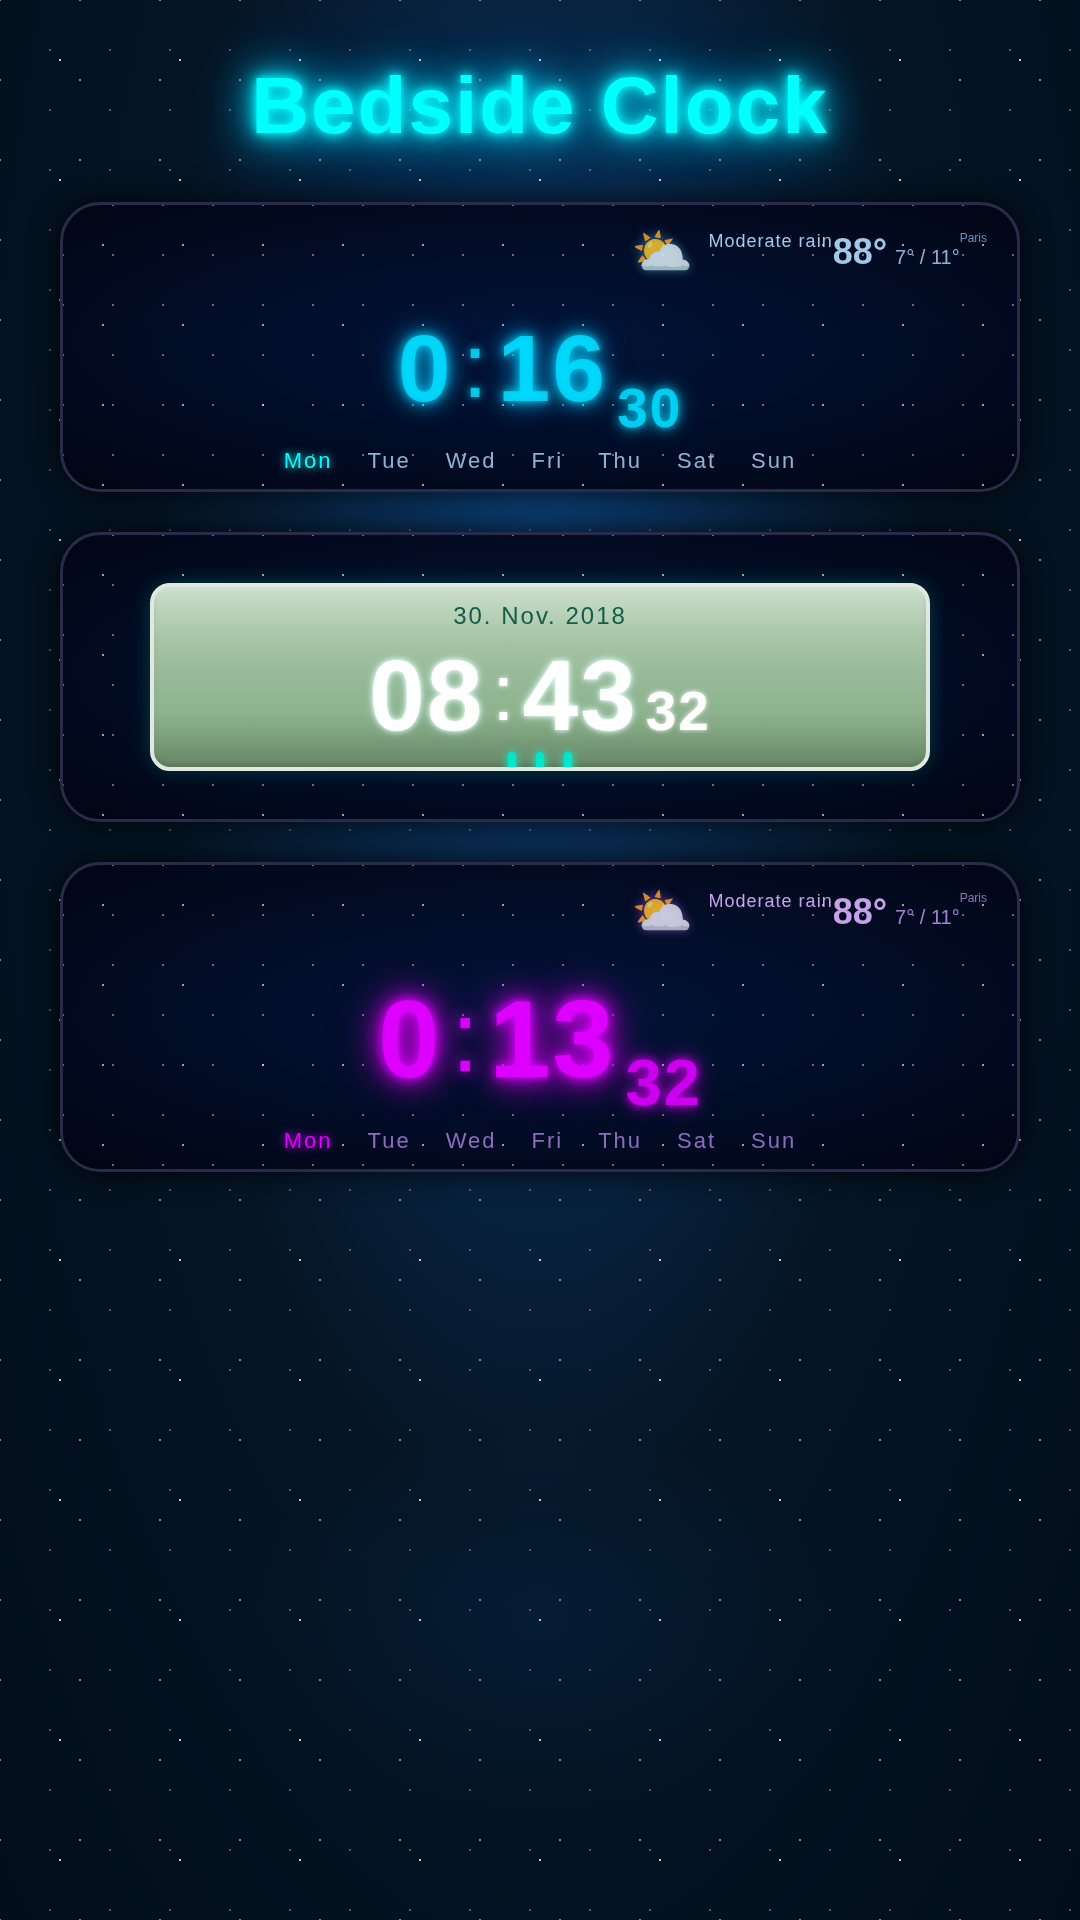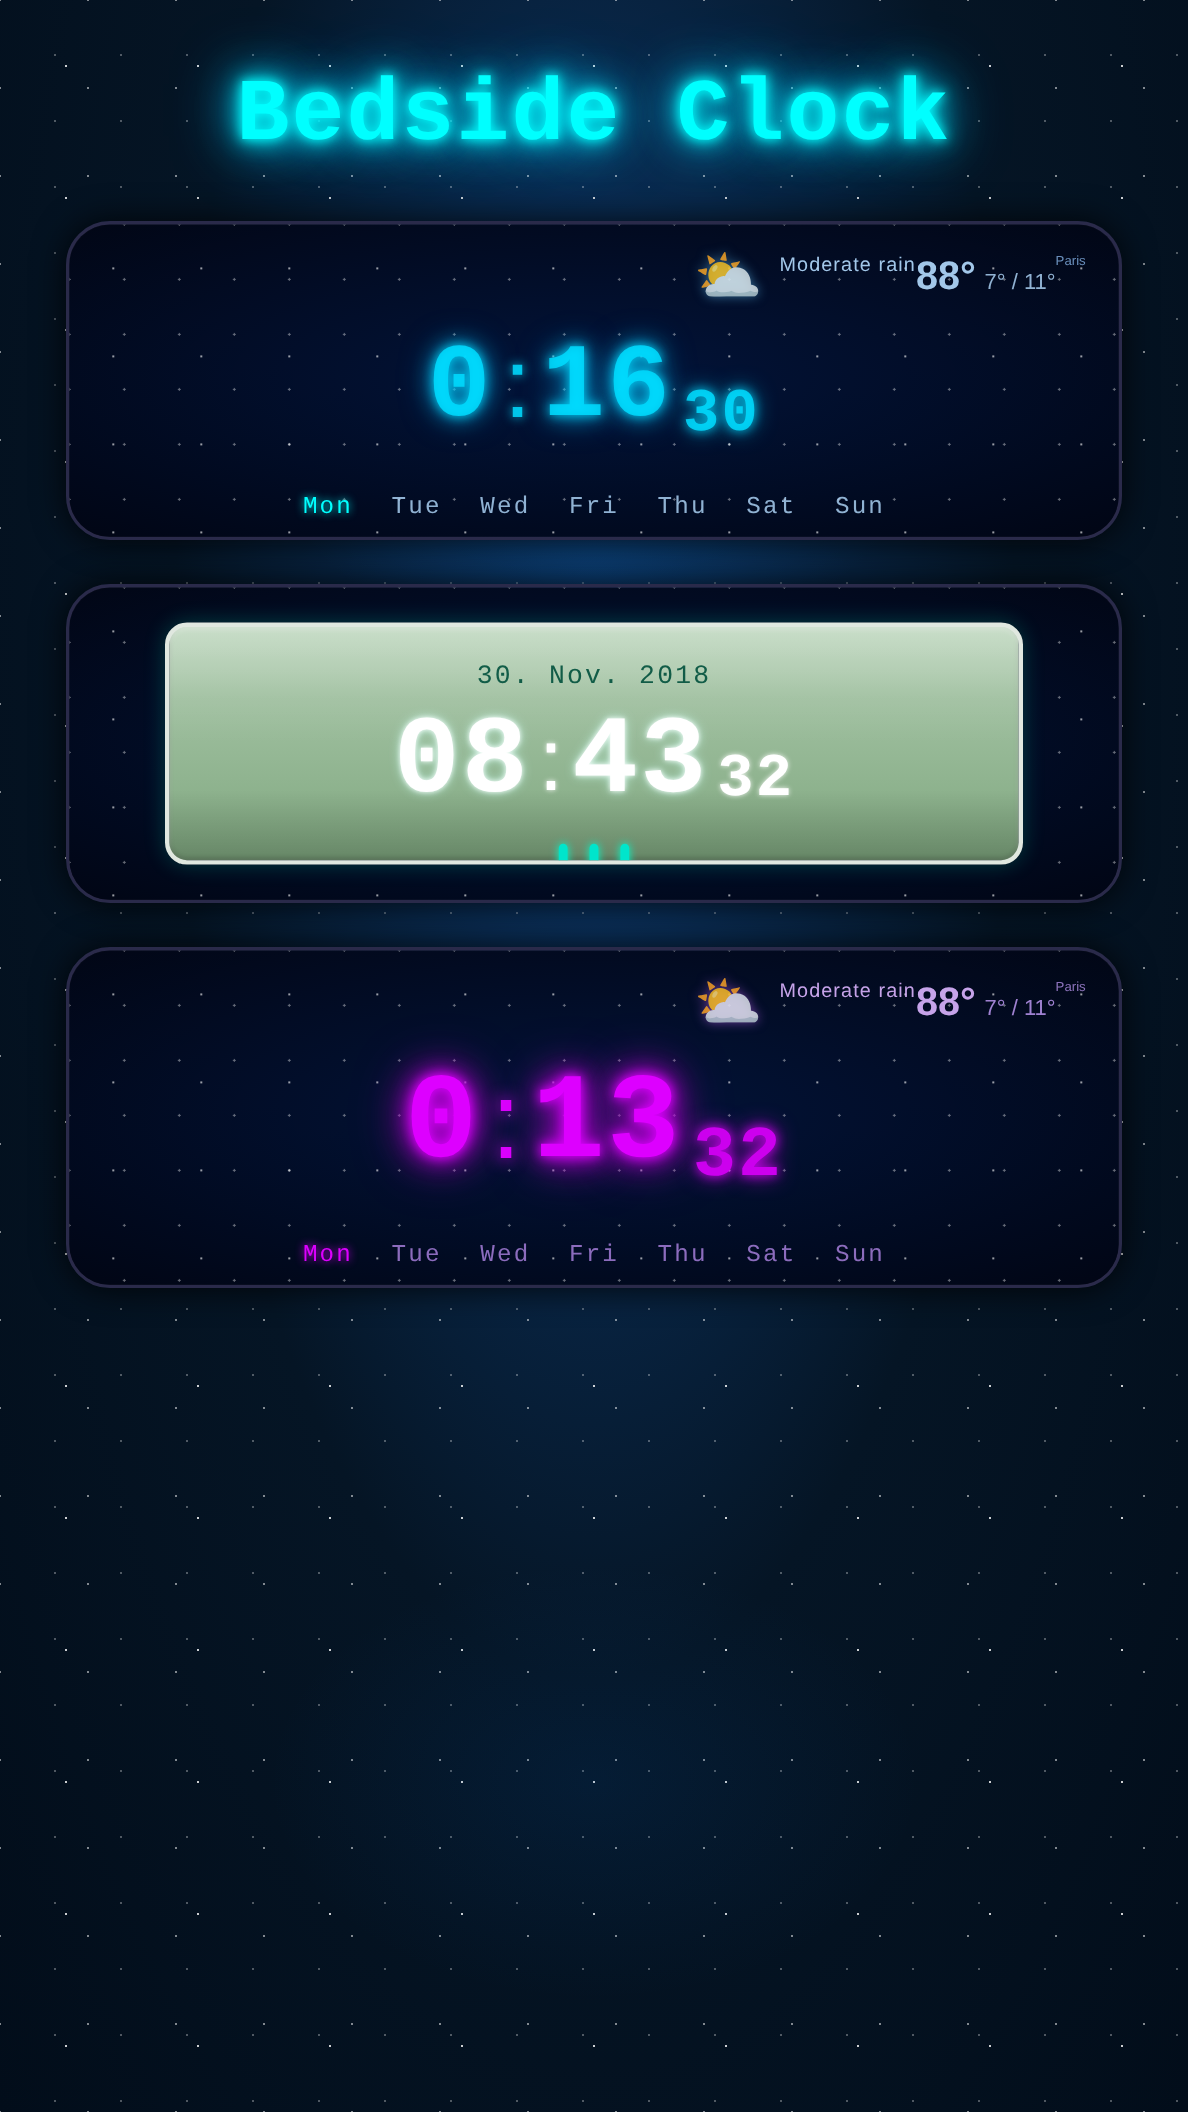--- a/index.html
+++ b/index.html
@@ -450,7 +450,7 @@
 
     
     .seg-font {
-      font-family: Liberation Mono, monospace;
+      font-family: Liberation Sans, sans-serif;
       letter-spacing: 2px;
     }
 

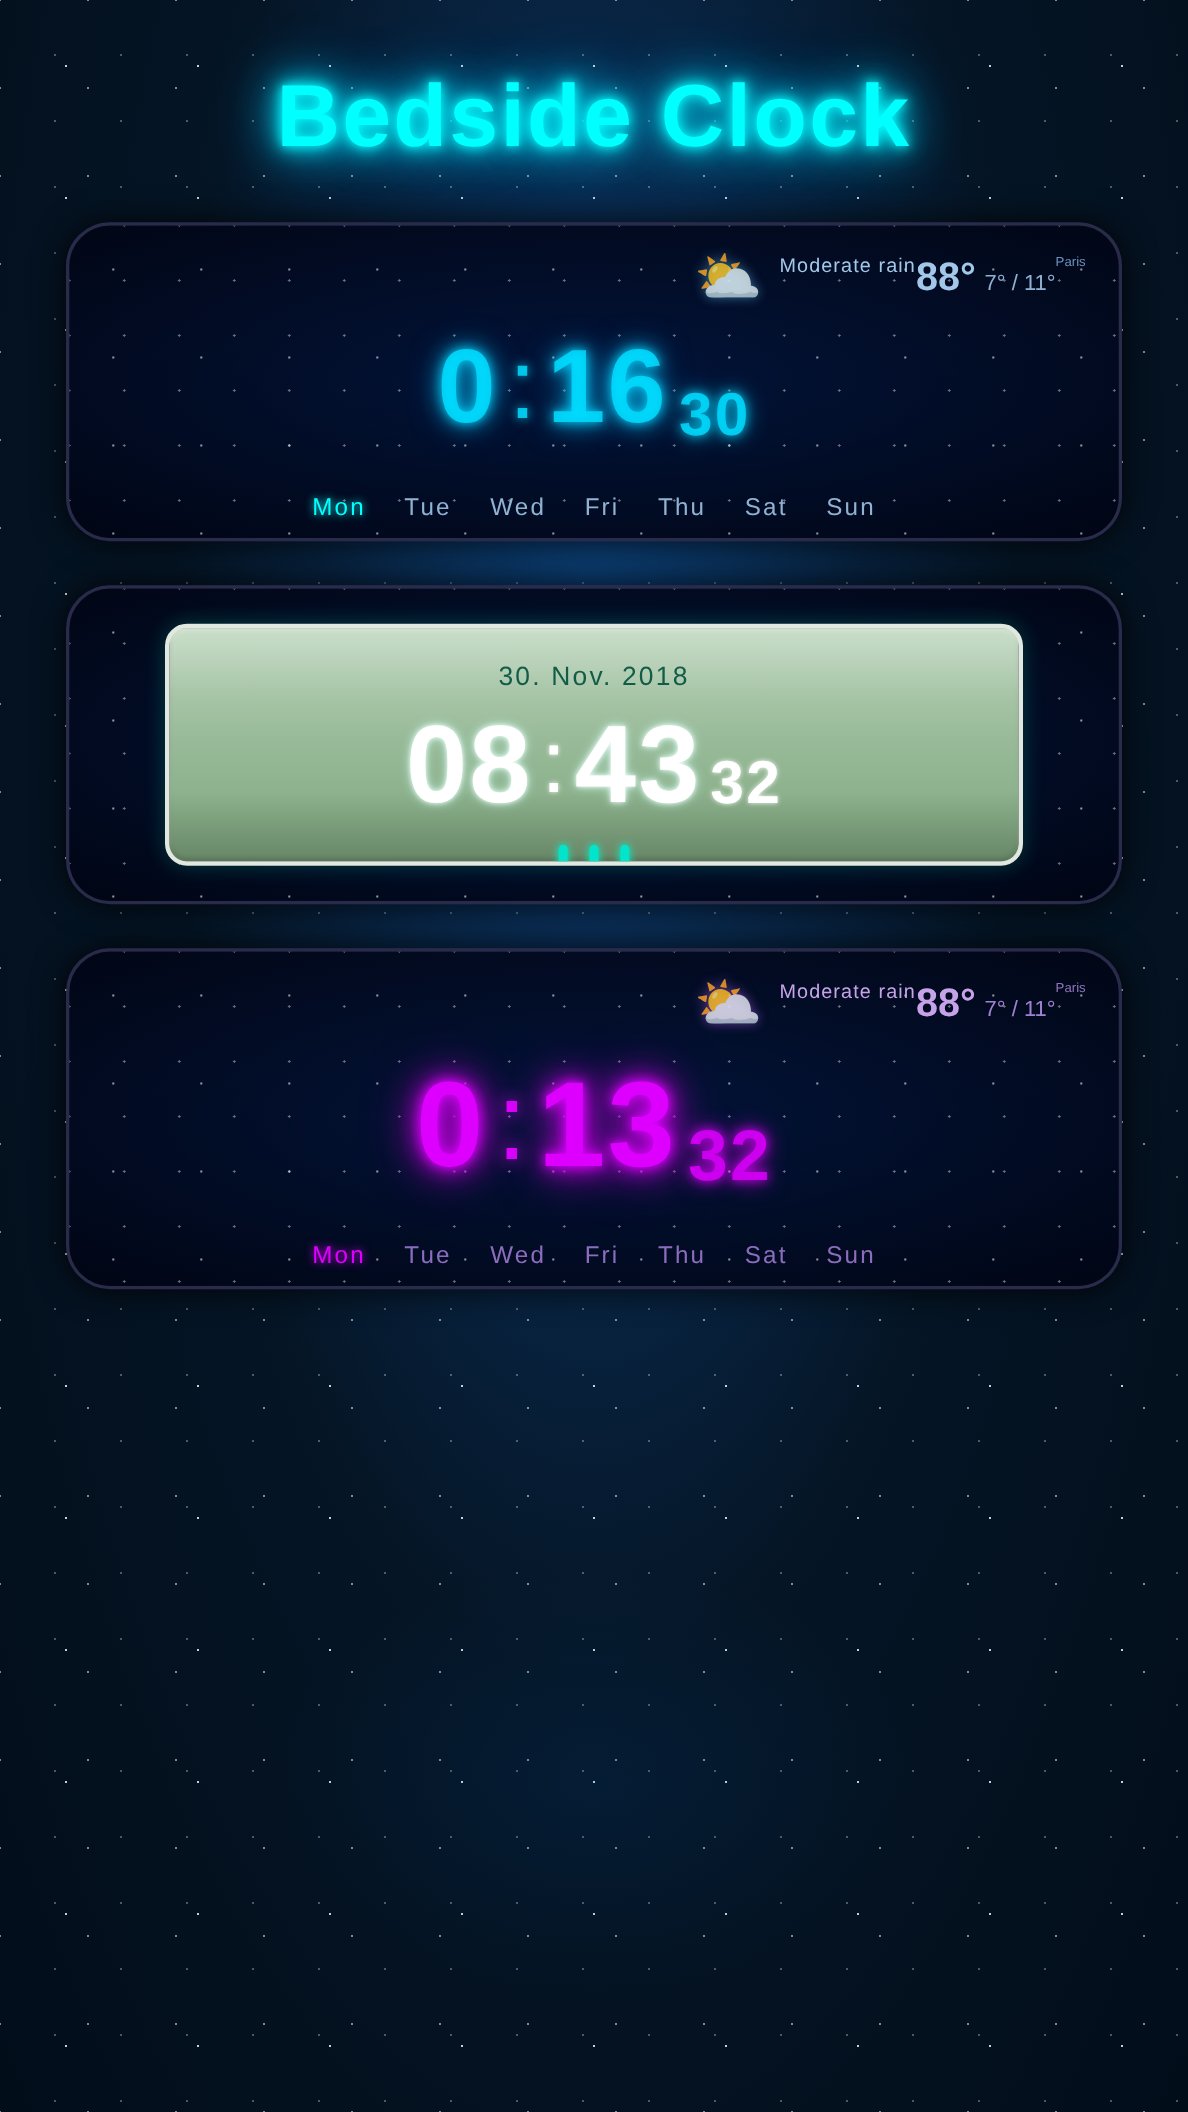--- a/index.html
+++ b/index.html
@@ -252,7 +252,6 @@
       color: rgba(180, 220, 255, 0.8);
       letter-spacing: 1px;
       font-family: 'Courier New', monospace;
-      margin-top: 32px;
     }
 
     .day-label.active {

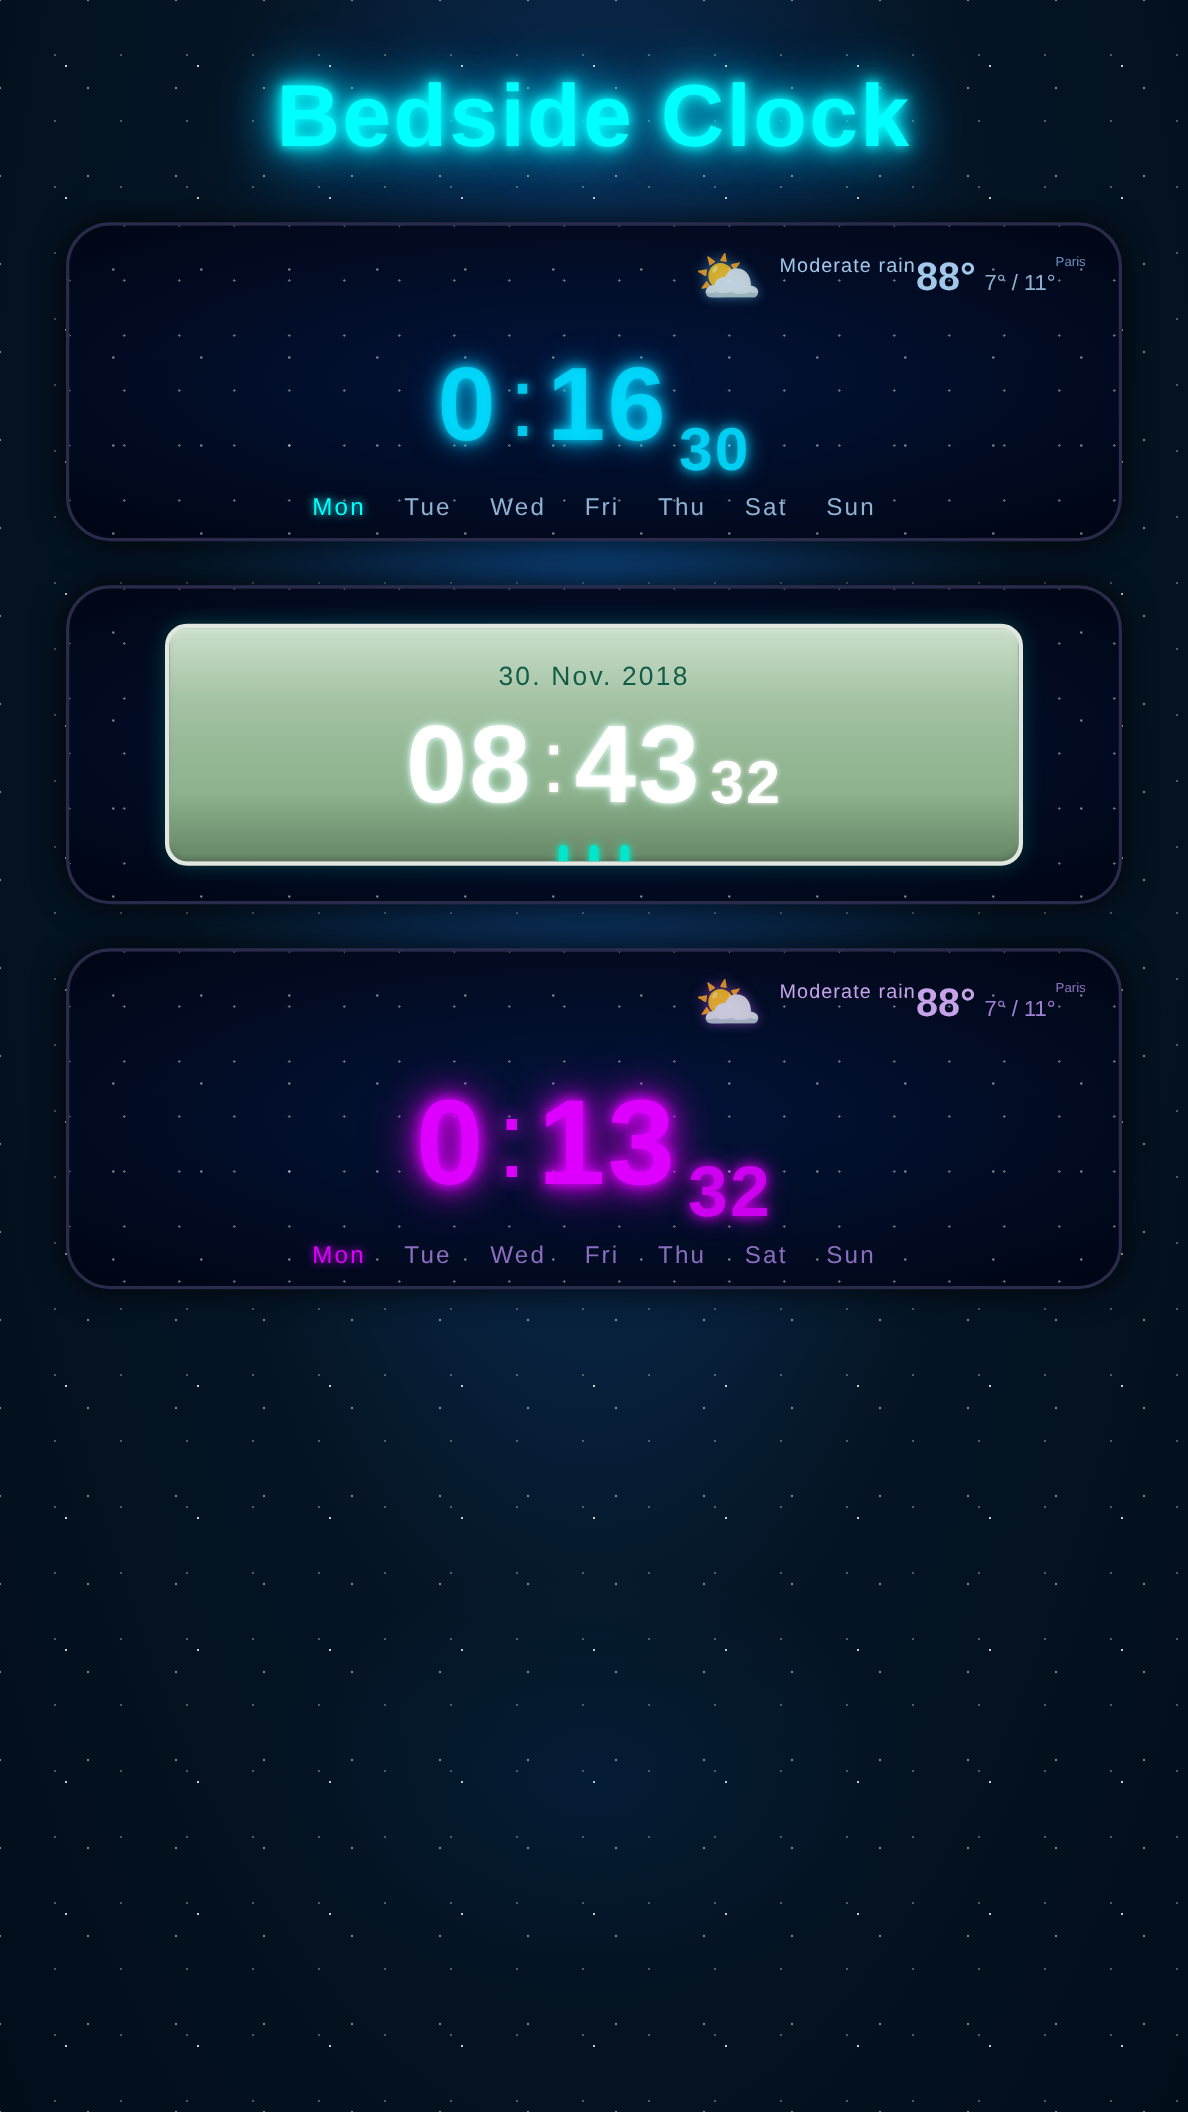--- a/index.html
+++ b/index.html
@@ -272,7 +272,7 @@
 
     .clock-box {
       width: 780px;
-      height: 220px;
+      height: 188px;
       background: linear-gradient(180deg, #c0d8c0 0%, #a0c0a0 30%, #80a880 100%);
       border-radius: 20px;
       border: 4px solid #e0e8e0;

